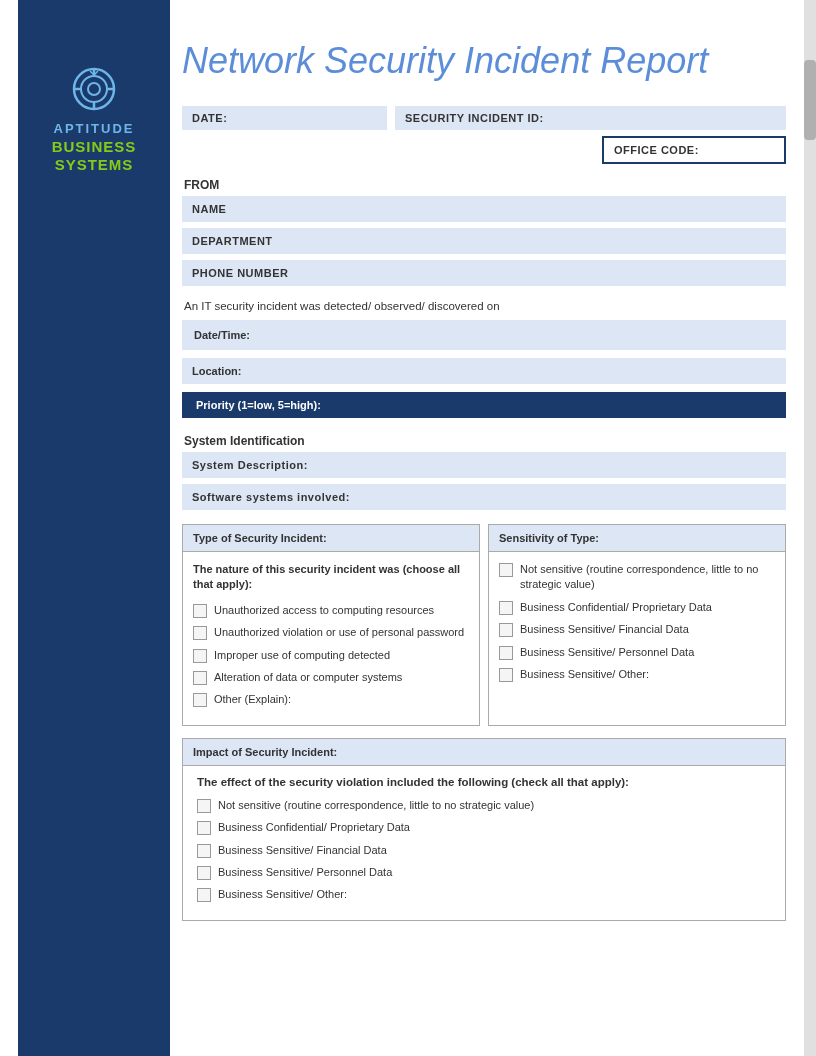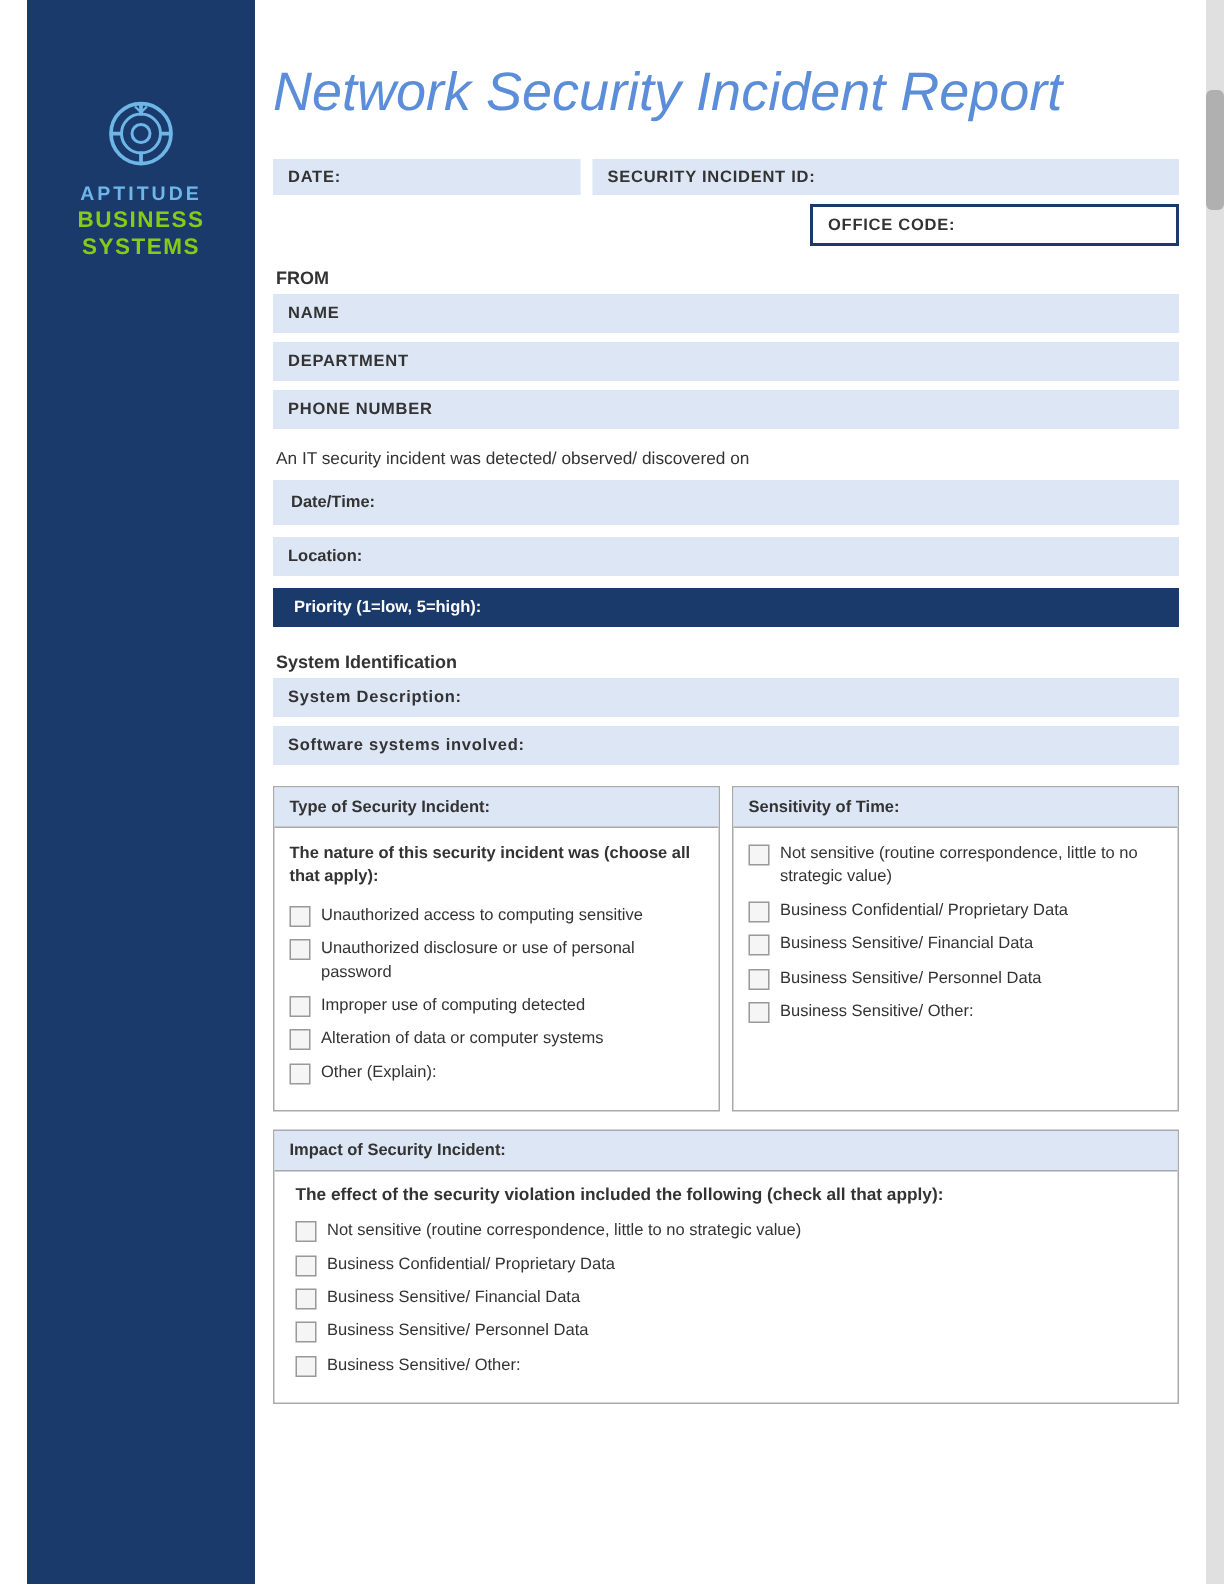--- a/index.html
+++ b/index.html
@@ -114,7 +114,7 @@
       font-weight: bold;
       color: #333;
       letter-spacing: 0.5px;
-      width: 246px;
+      width: 184px;
       margin-left: auto;
       margin-bottom: 6px;
     }

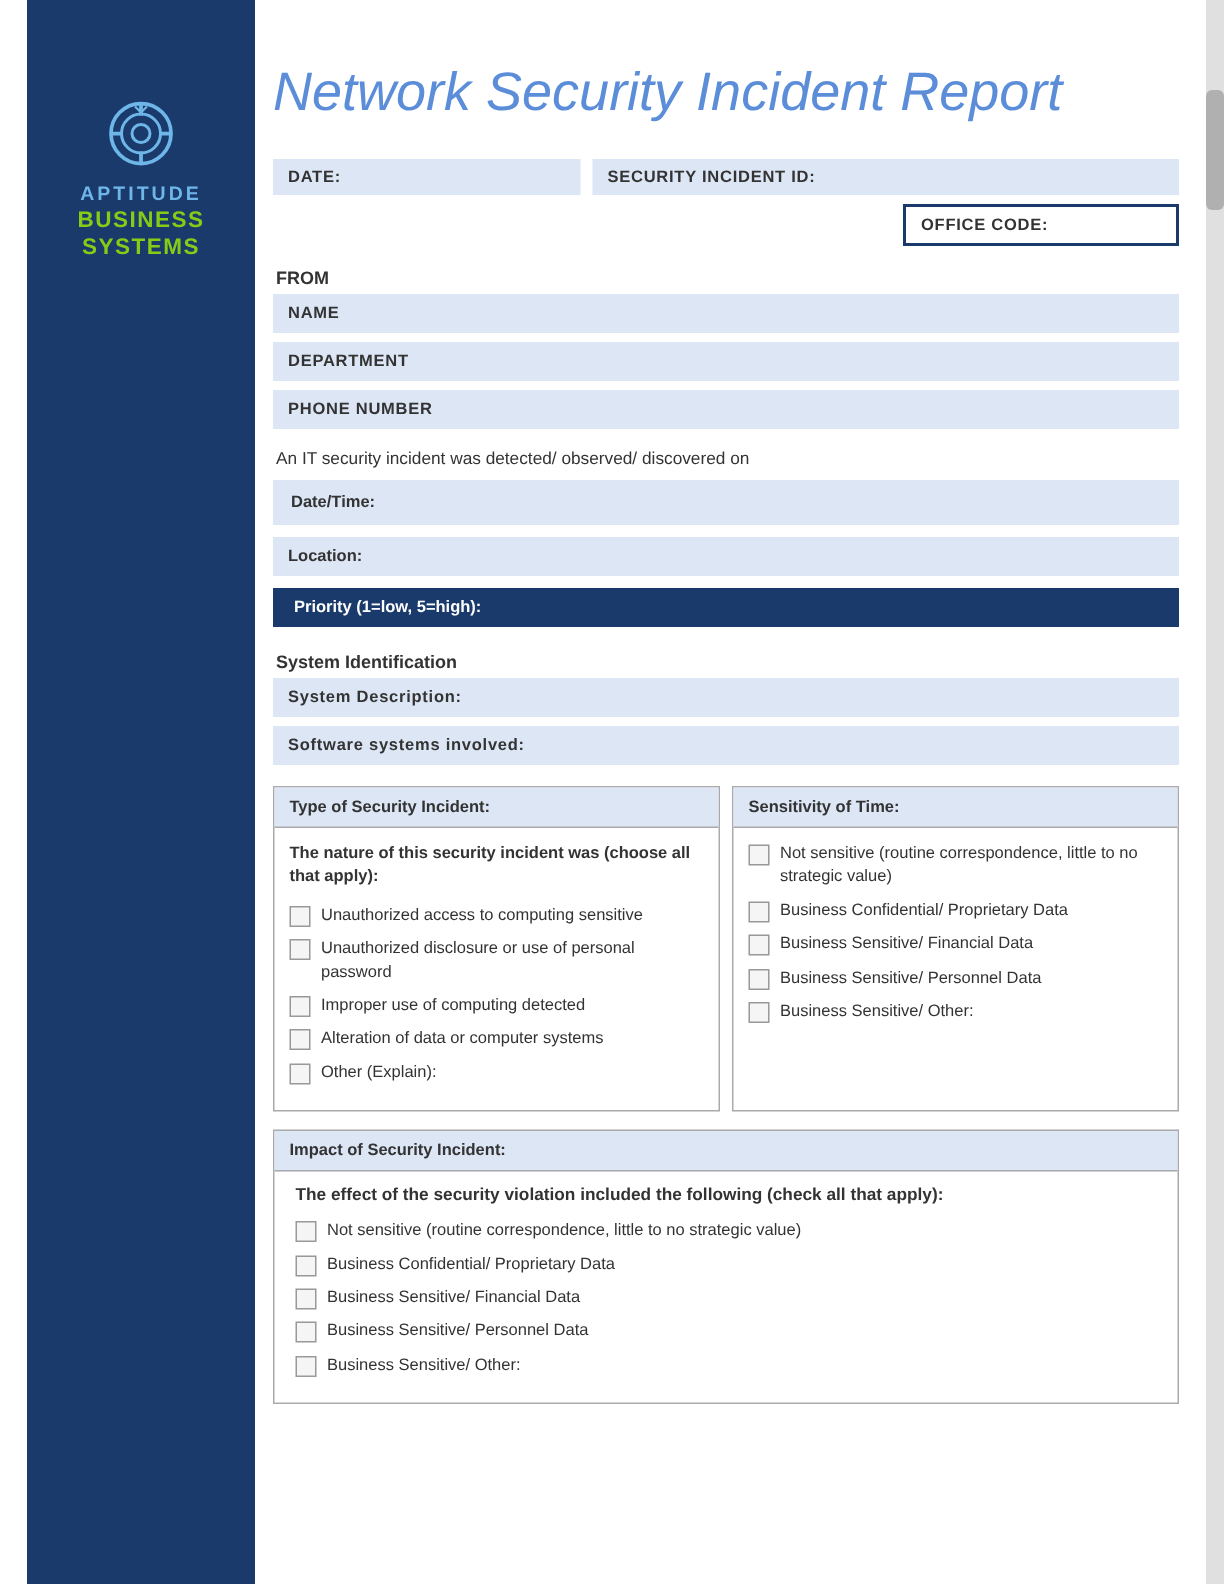--- a/index.html
+++ b/index.html
@@ -364,7 +364,7 @@
     </div>
 
     <div class="panel">
-      <div class="panel-header">Sensitivity of Time:</div>
+      <div class="panel-header">Sensitivity of Type:</div>
       <div class="panel-body">
         <div class="checkbox-item">
           <div class="checkbox-box"></div>

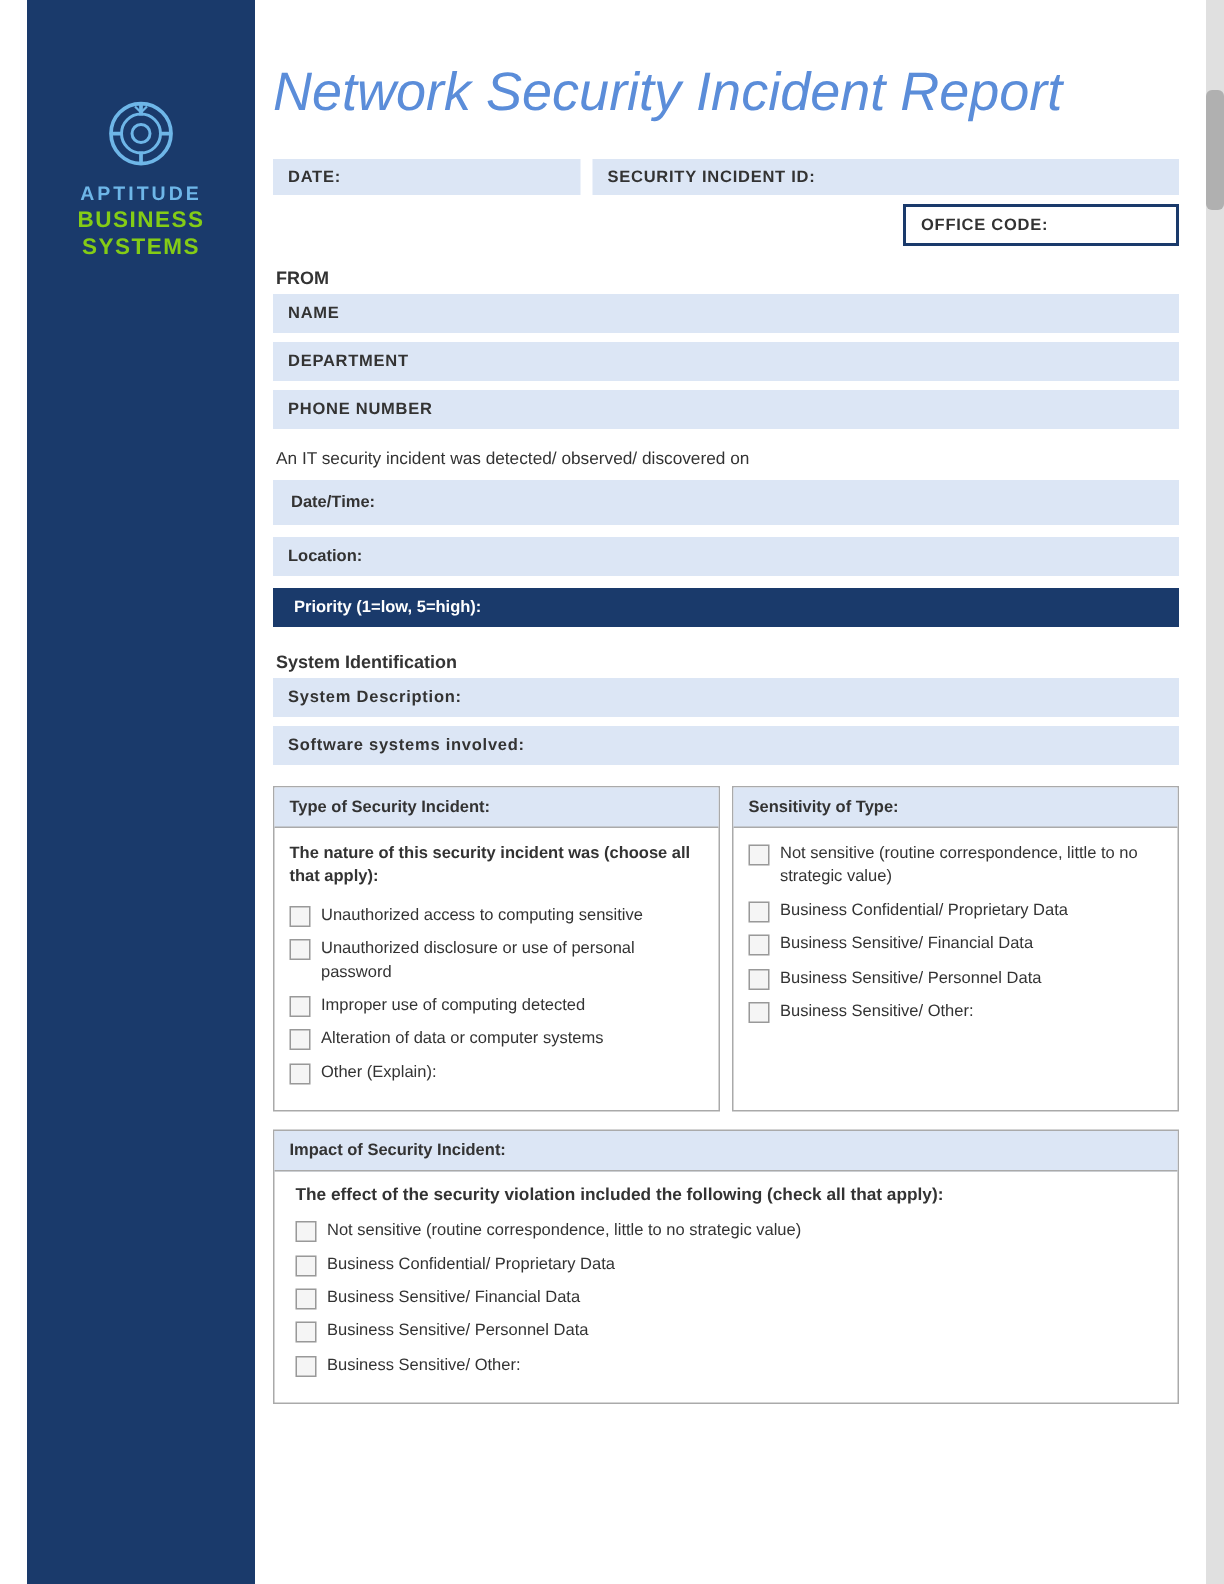--- a/index.html
+++ b/index.html
@@ -342,7 +342,7 @@
         <div class="panel-subtitle">The nature of this security incident was (choose all that apply):</div>
         <div class="checkbox-item">
           <div class="checkbox-box"></div>
-          <span class="checkbox-label">Unauthorized access to computing sensitive</span>
+          <span class="checkbox-label">Unauthorized access to computing resources</span>
         </div>
         <div class="checkbox-item">
           <div class="checkbox-box"></div>

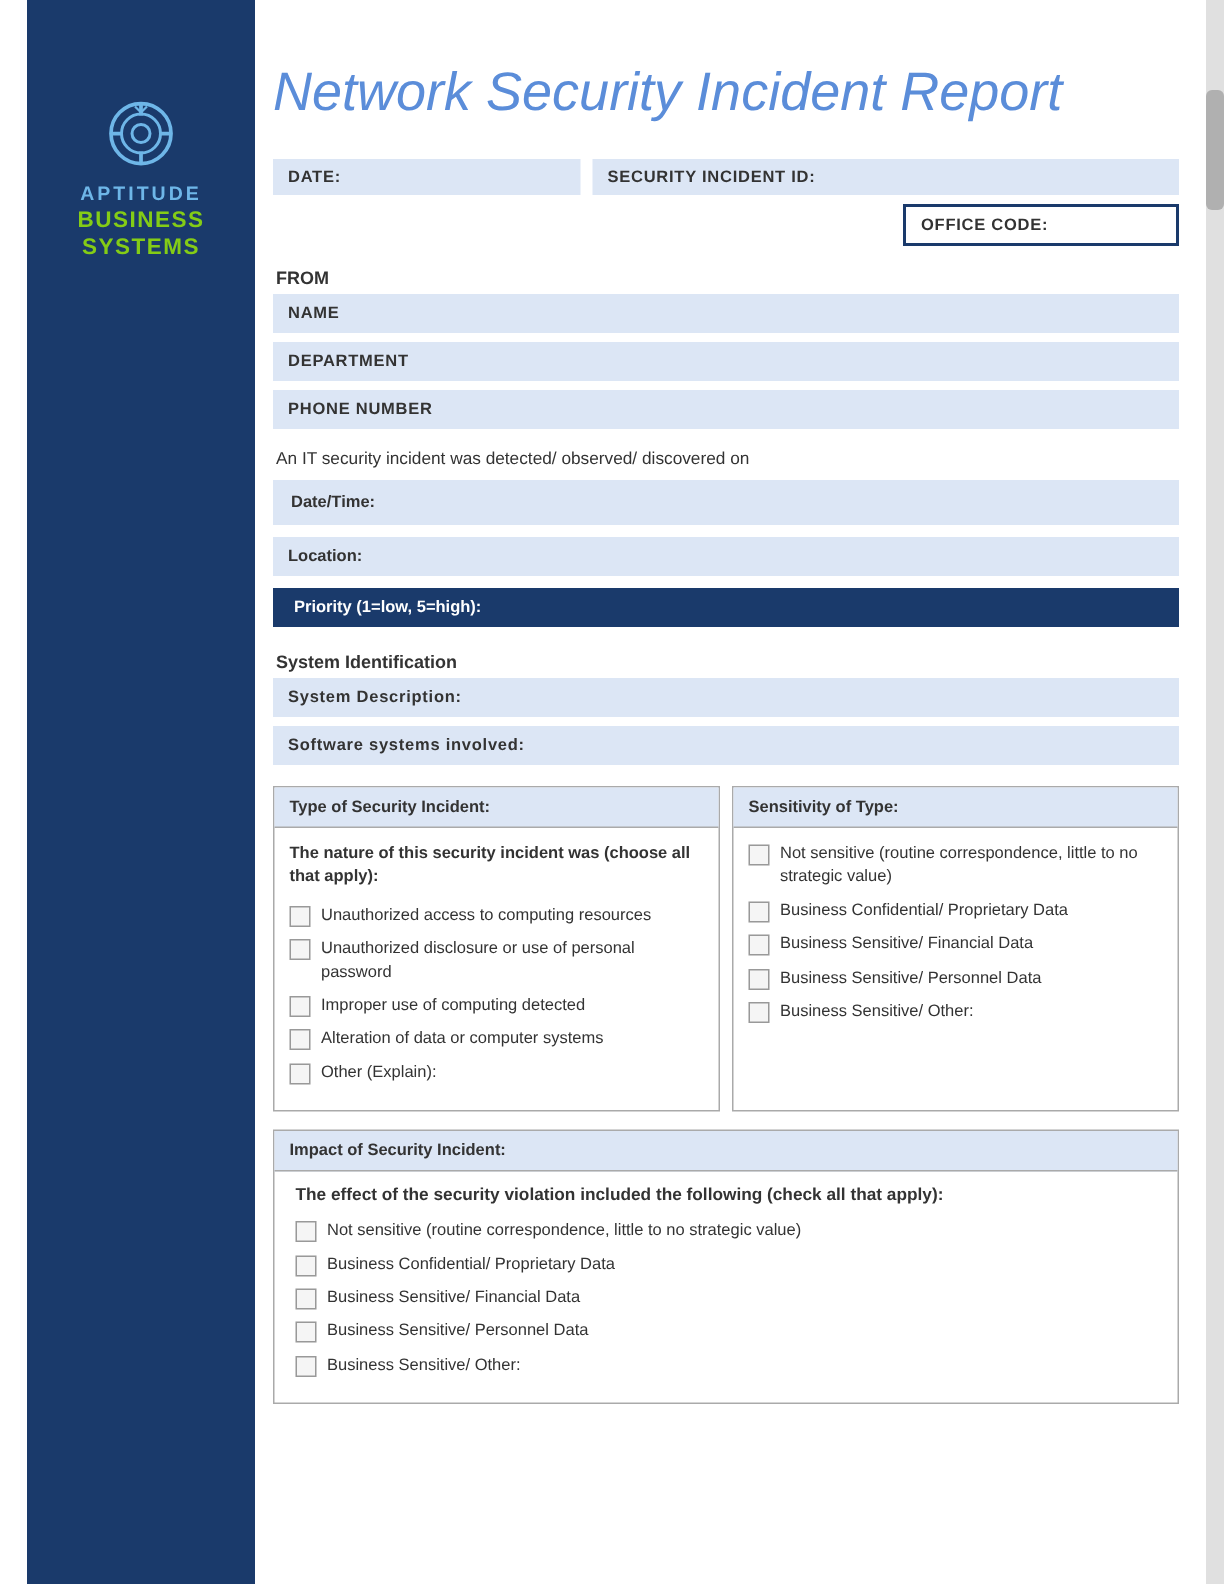--- a/index.html
+++ b/index.html
@@ -346,7 +346,7 @@
         </div>
         <div class="checkbox-item">
           <div class="checkbox-box"></div>
-          <span class="checkbox-label">Unauthorized disclosure or use of personal password</span>
+          <span class="checkbox-label">Unauthorized violation or use of personal password</span>
         </div>
         <div class="checkbox-item">
           <div class="checkbox-box"></div>

